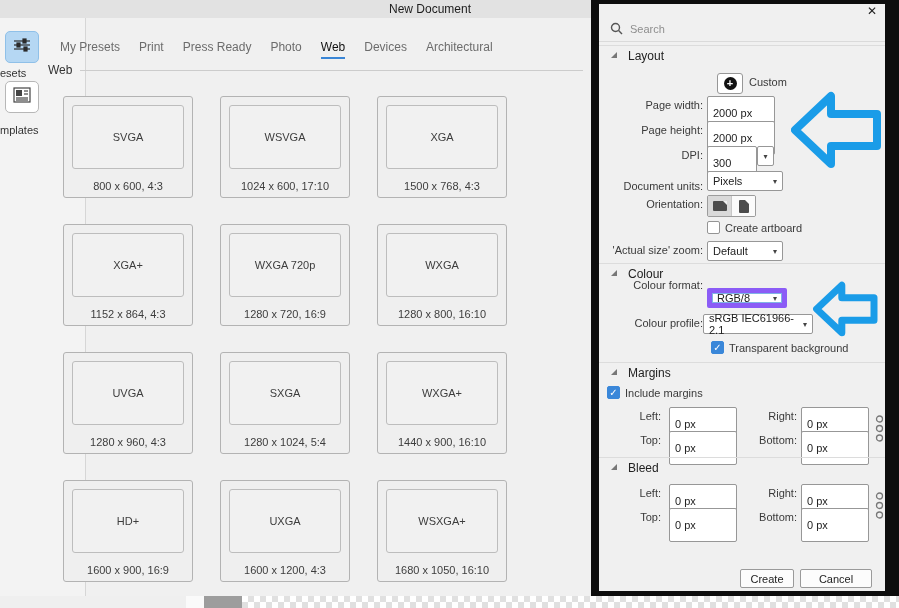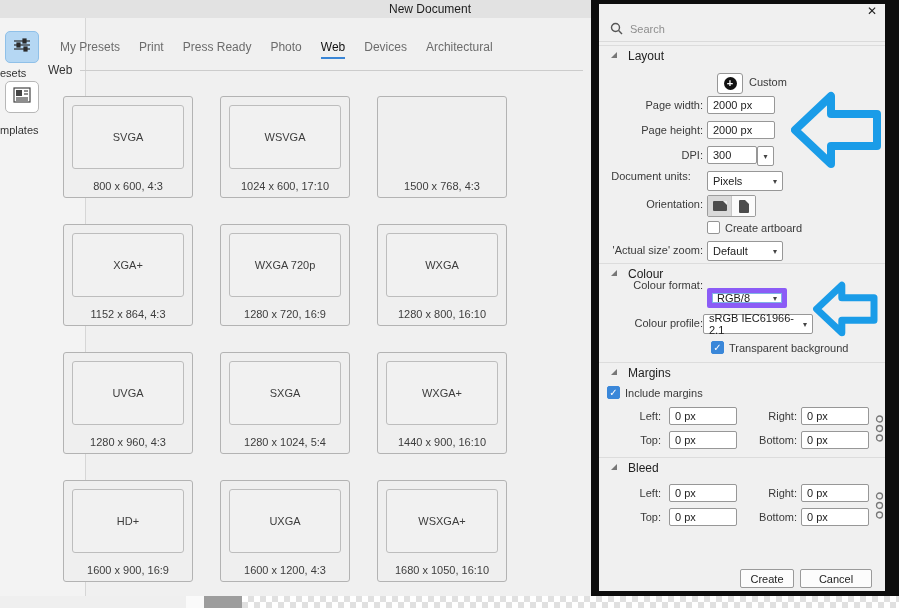--- a/index.html
+++ b/index.html
@@ -53,7 +53,7 @@
 
   .flabel{position:absolute;left:0;width:104px;text-align:right;font-size:11px;color:#3a3a3a;}
   .tin{position:absolute;height:18px;border:1px solid #979797;border-radius:2px;background:#fff;
-       font-family:inherit;font-size:11px;color:#222;padding:0 5px;box-sizing:border-box;outline:none;}
+       font-family:inherit;font-size:11px;color:#222;padding:16px 5px;box-sizing:border-box;outline:none;}
   .dd{position:absolute;height:20px;border:1px solid #979797;border-radius:2px;background:#fff;
       display:flex;align-items:center;padding:0 5px;box-sizing:border-box;font-size:11px;color:#222;}
   .dd .caret{margin-left:auto;font-size:8px;color:#444;padding-left:4px;}

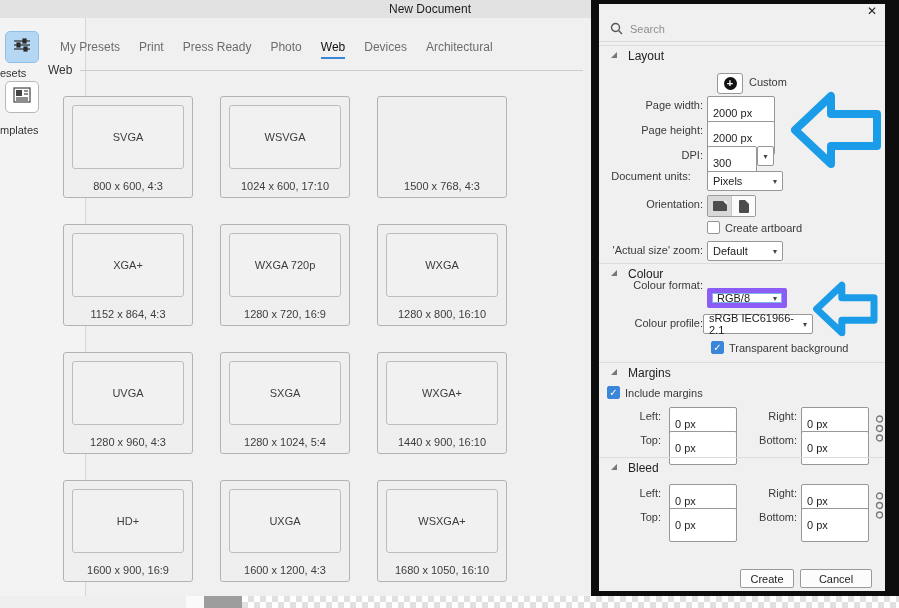--- a/index.html
+++ b/index.html
@@ -161,6 +161,7 @@
       <div class="card-dims">1024 x 600, 17:10</div>
     </div>
     <div class="card">
+      <div class="card-inner">XGA</div>
       <div class="card-dims">1500 x 768, 4:3</div>
     </div>
     <div class="card">

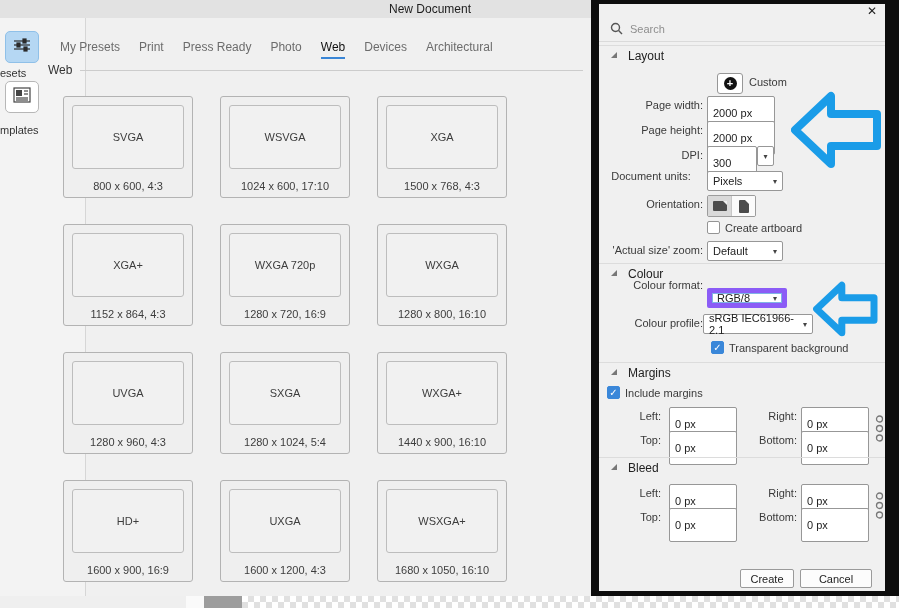--- a/index.html
+++ b/index.html
@@ -239,7 +239,7 @@
         <span class="caret" style="margin:0;padding:0;">▾</span>
       </div>
 
-      <div class="flabel" style="top:166px;text-align:center;">Document units:</div>
+      <div class="flabel" style="top:176px;">Document units:</div>
       <div class="dd" style="left:108px;top:167px;width:76px;">
         <span>Pixels</span>
         <span class="caret">▾</span>

